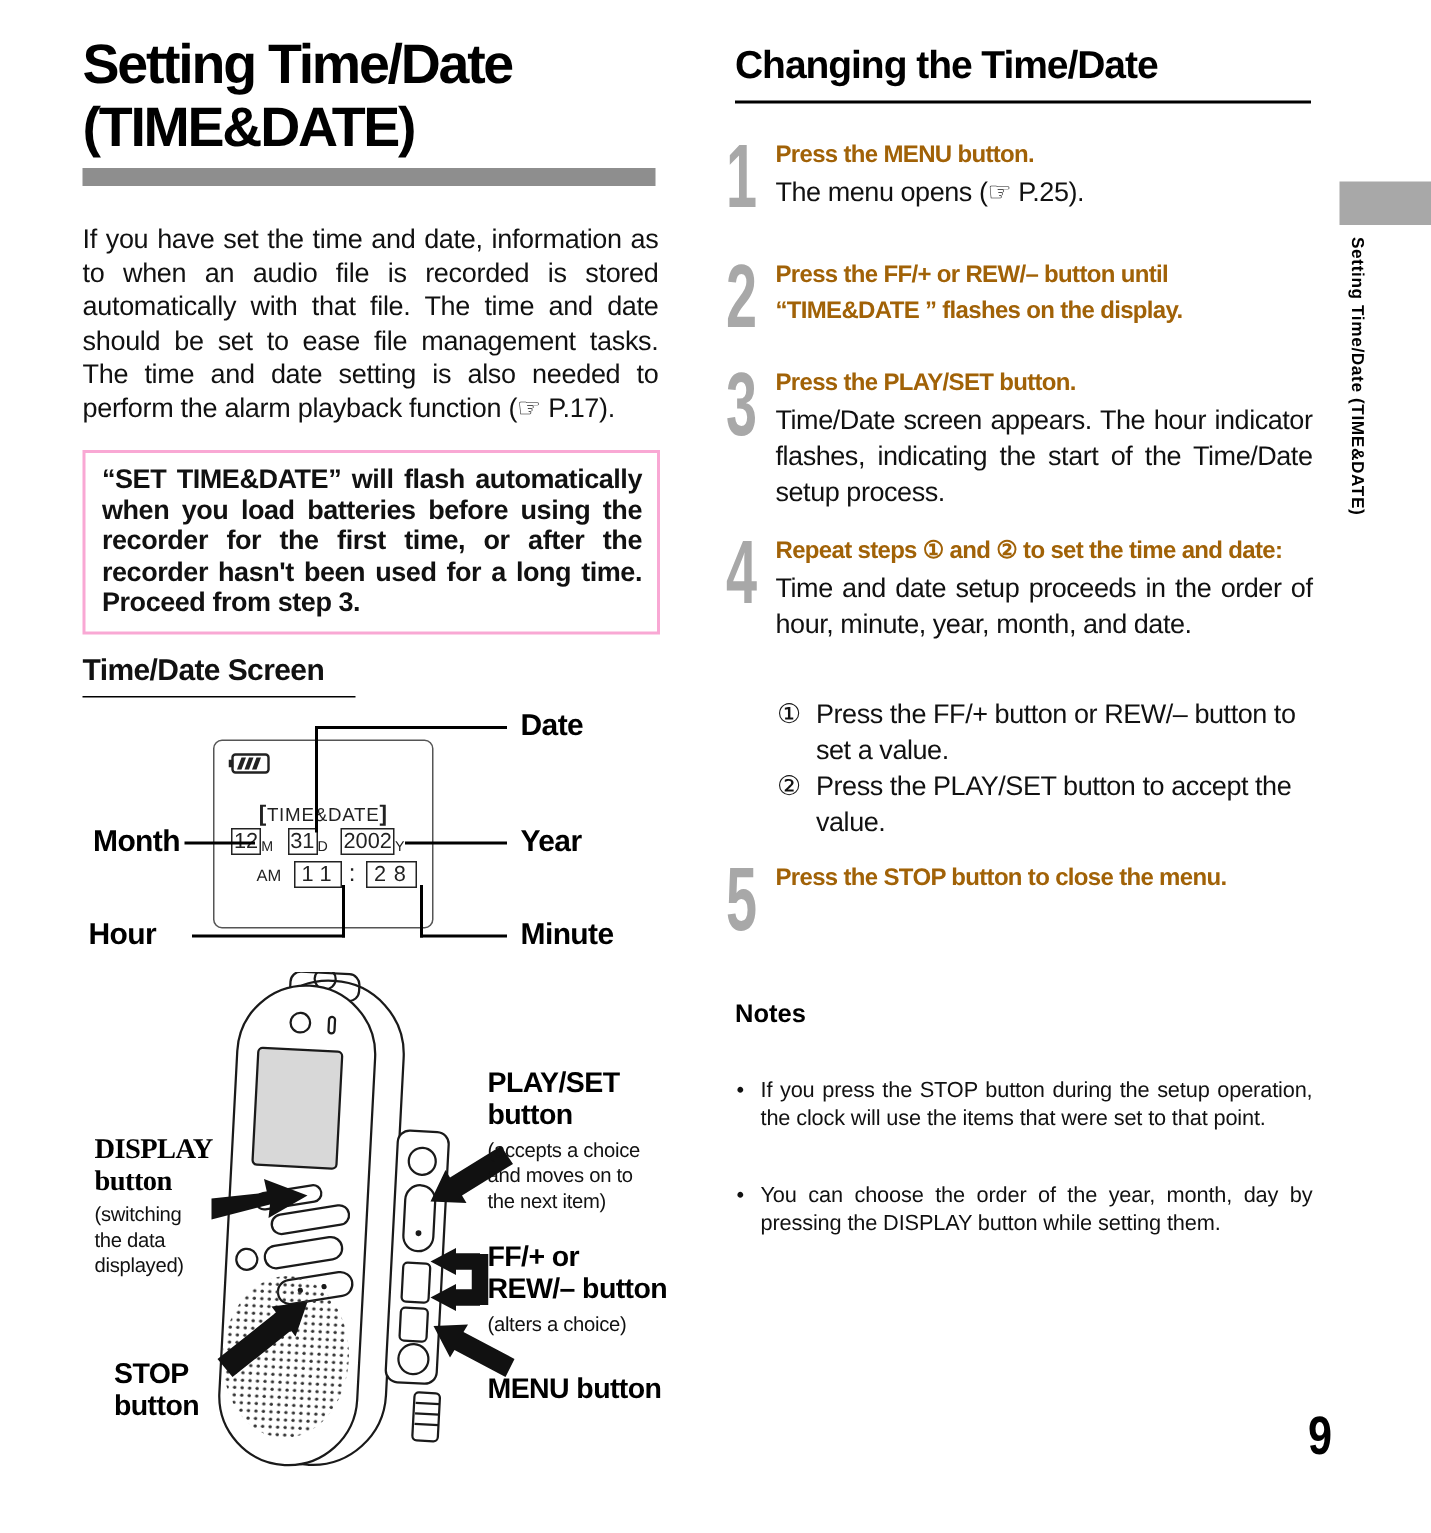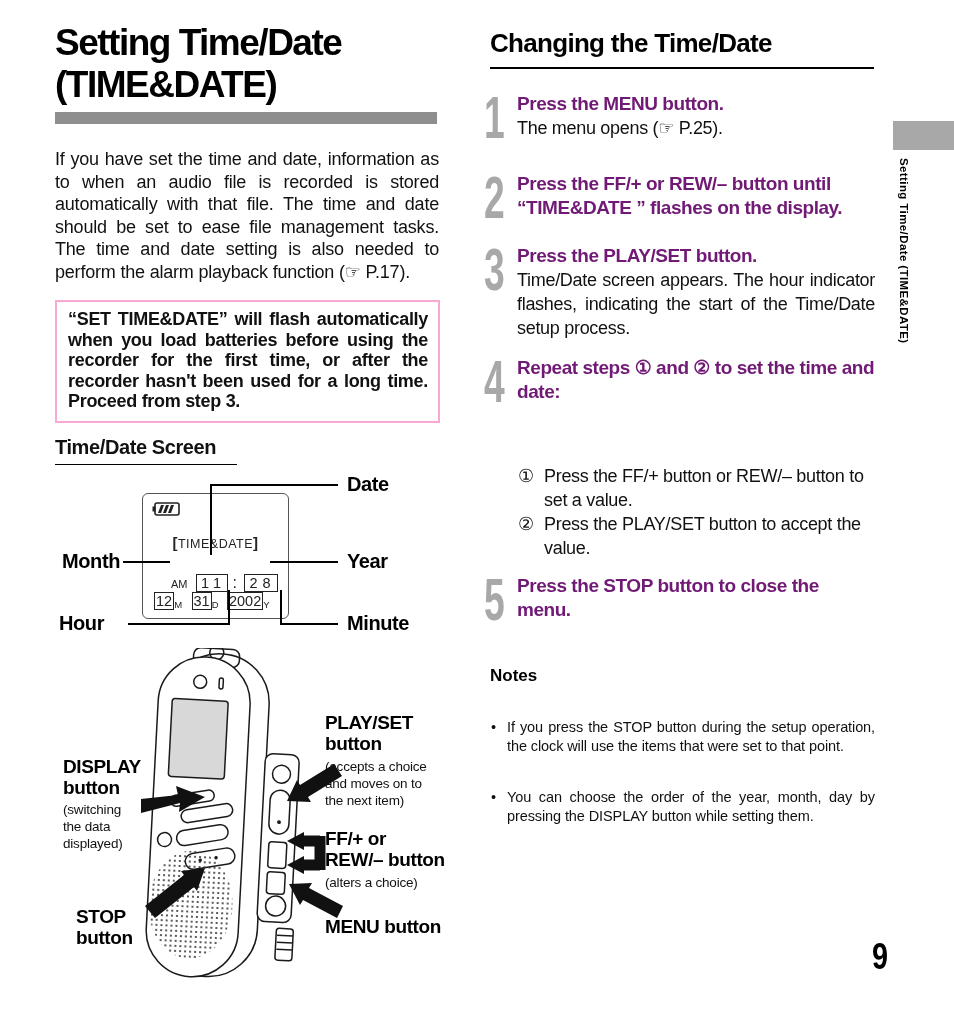--- a/index.html
+++ b/index.html
@@ -43,7 +43,7 @@
   .stepnum{width:33px;font-size:60px;line-height:52px;font-weight:bold;color:#a8a8a8;
            transform:scaleX(0.62);transform-origin:left top;flex:none;}
   .stepbody{width:358px;}
-  .steptitle{font-size:19px;line-height:24px;font-weight:bold;letter-spacing:-0.45px;color:#701a75;}
+  .steptitle{font-size:16px;line-height:24px;font-weight:bold;letter-spacing:-0.45px;color:#a16207;}
   .steptext{font-size:18px;line-height:24px;letter-spacing:-0.3px;text-align:justify;}
   .substeps{left:518px;width:358px;}
   .substep{display:flex;font-size:18px;line-height:24px;letter-spacing:-0.3px;margin-bottom:0;}

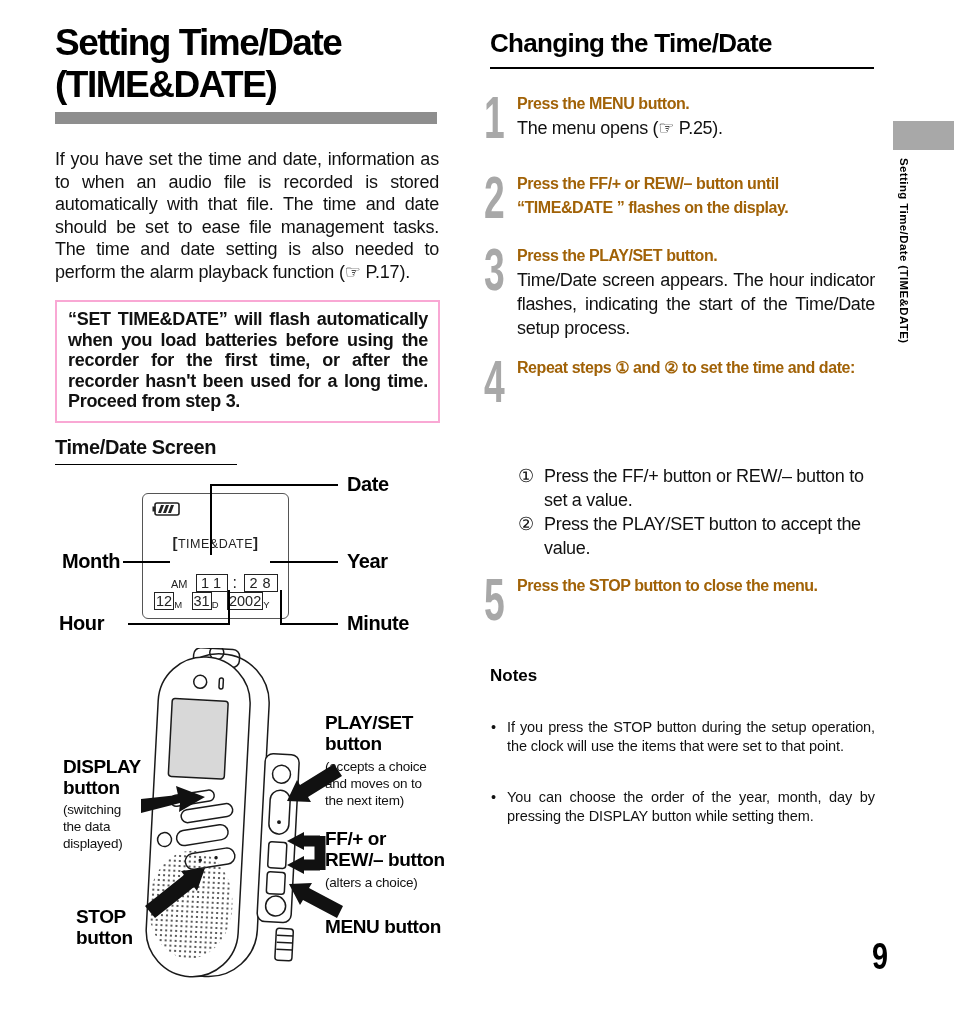--- a/index.html
+++ b/index.html
@@ -206,6 +206,7 @@
     <div class="stepnum">4</div>
     <div class="stepbody">
       <div class="steptitle">Repeat steps ① and ② to set the time and date:</div>
+      <div class="steptext">Time and date setup proceeds in the order of hour, minute, year, month, and date.</div>
     </div>
   </div>
 

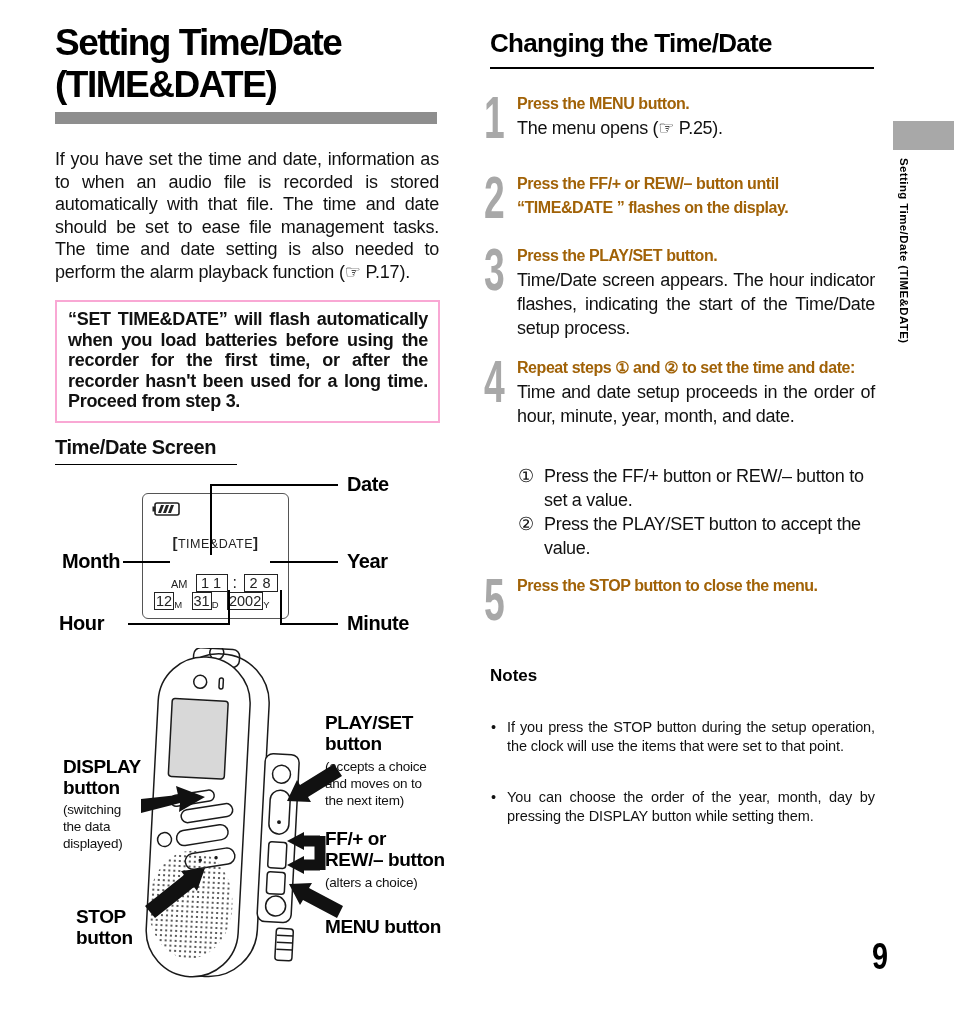--- a/index.html
+++ b/index.html
@@ -84,7 +84,7 @@
     <div class="lcd-title"><span class="lcd-bracket">[</span><span>TIME&amp;DATE</span><span class="lcd-bracket">]</span></div>
     <div class="lcd-row" style="top:58px;left:11px;">
       <span class="lcd-box">12</span><span class="lcd-unit">M</span>
-      <span class="lcd-box" style="margin-left:5px;margin-top:40px;">31</span><span class="lcd-unit">D</span>
+      <span class="lcd-box" style="margin-left:5px;">31</span><span class="lcd-unit">D</span>
       <span class="lcd-box" style="margin-left:4px;">2002</span><span class="lcd-unit">Y</span>
     </div>
     <div class="lcd-row" style="top:80px;left:28px;">

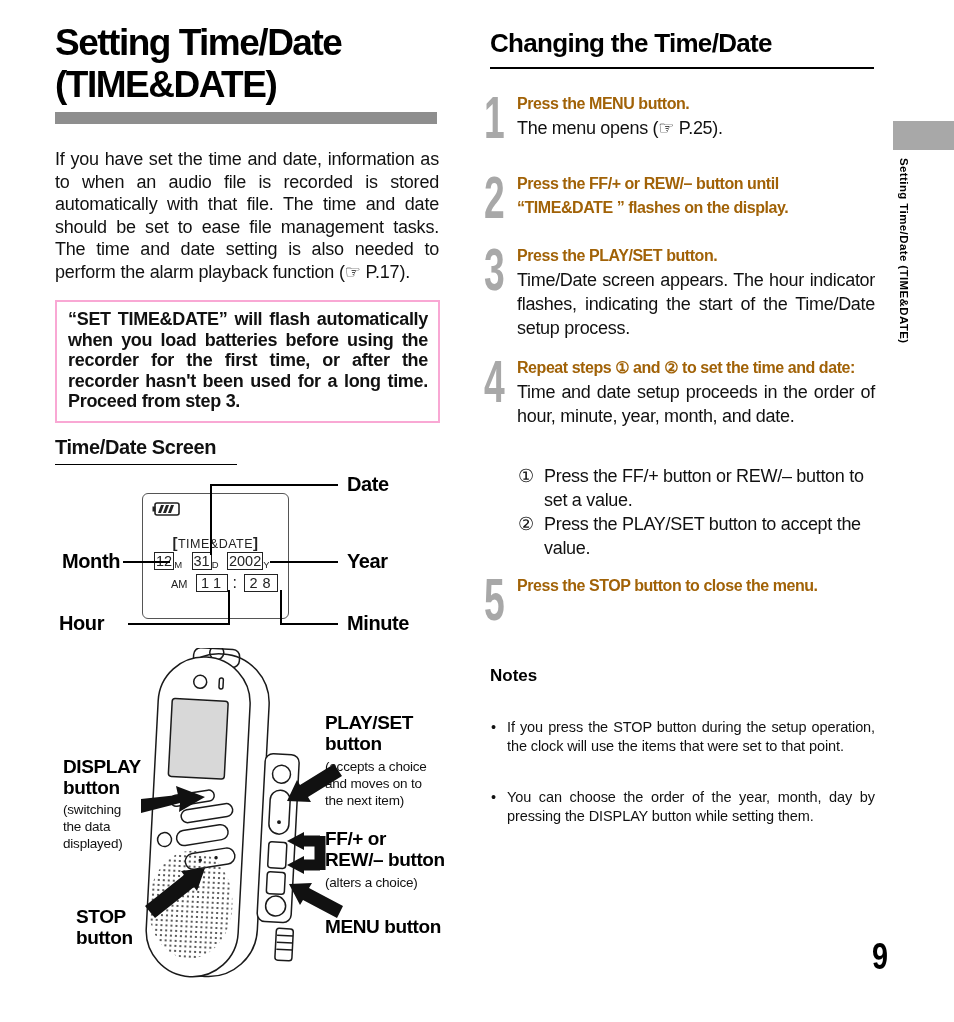--- a/index.html
+++ b/index.html
@@ -165,7 +165,7 @@
   <div class="abs devcap pre" style="left:325px;top:758px;">(accepts a choice
 and moves on to
 the next item)</div>
-  <div class="abs devlbl pre" style="left:63px;top:756px;">DISPLAY
+  <div class="abs devlbl pre" style="left:63px;top:756px;font-family:Liberation Serif, serif;">DISPLAY
 button</div>
   <div class="abs devcap pre" style="left:63px;top:801px;">(switching
 the data

